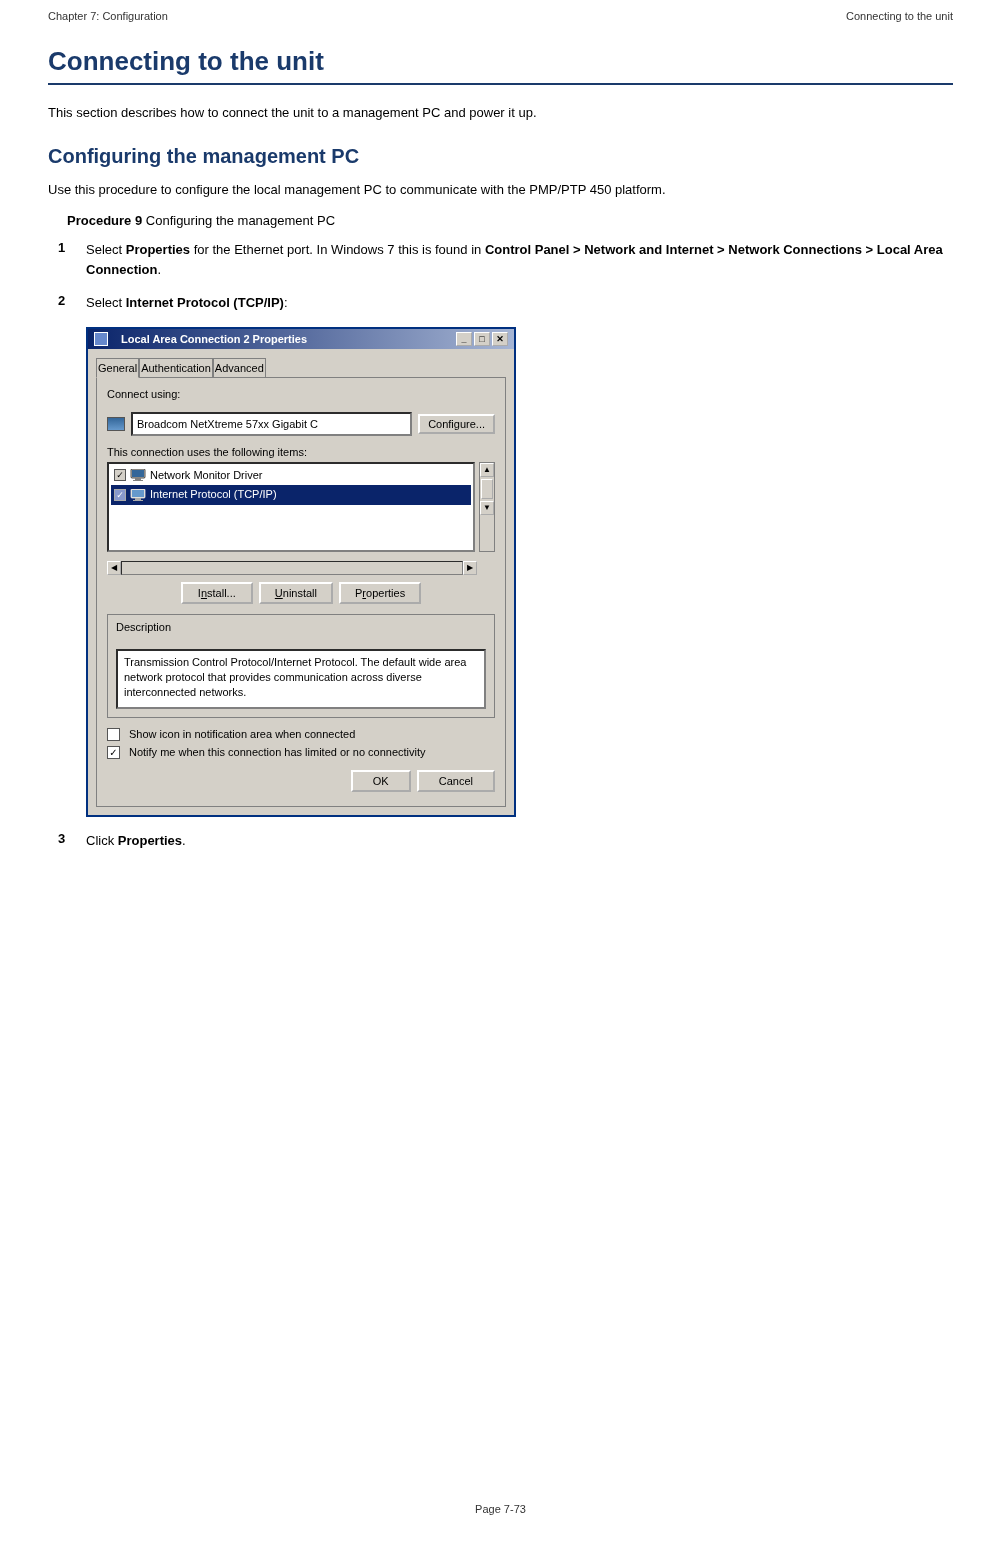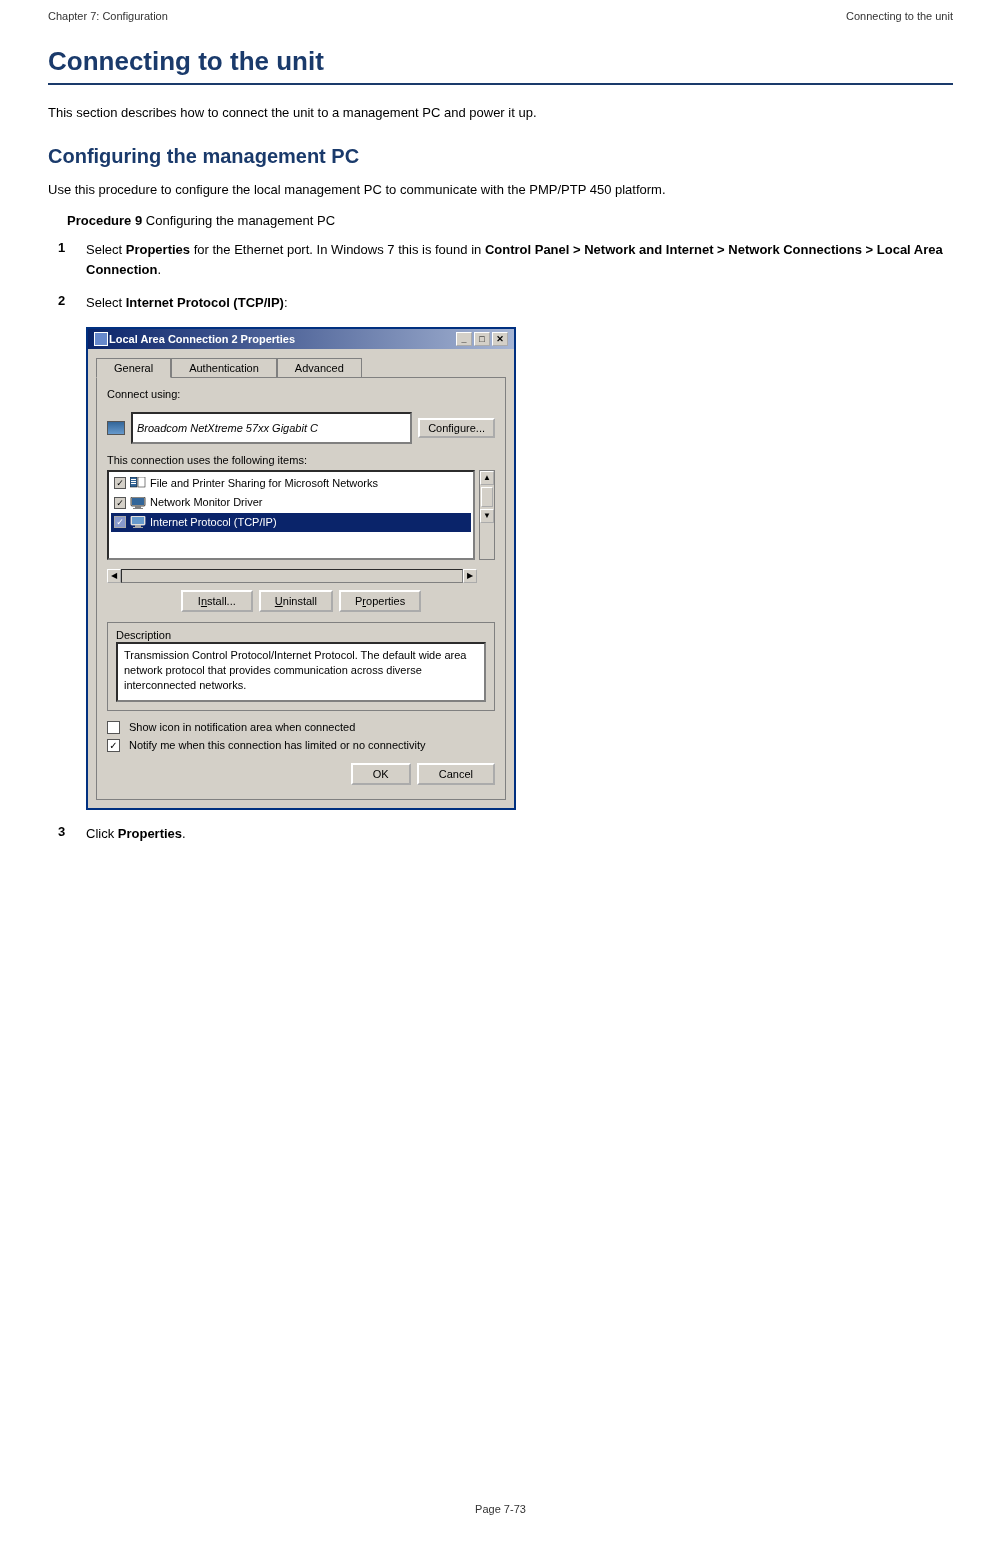--- a/index.html
+++ b/index.html
@@ -134,7 +134,7 @@
     .win-titlebar-title {
       display: flex;
       align-items: center;
-      gap: 1px;
+      gap: 13px;
     }
     .win-titlebar-icon {
       width: 14px;

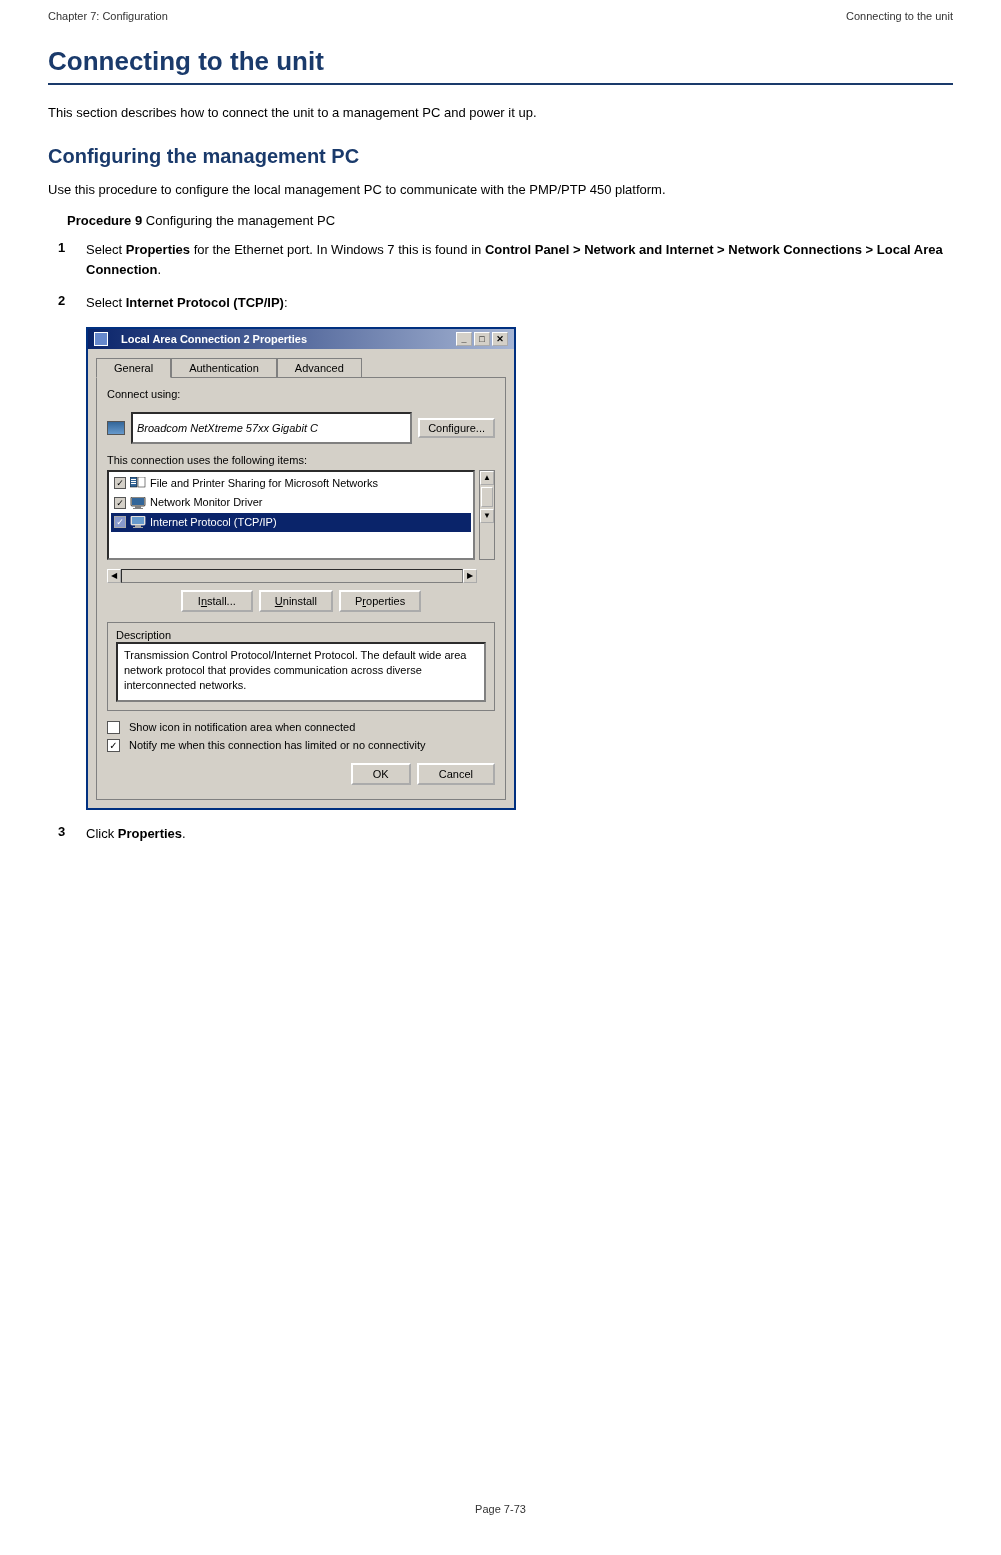--- a/index.html
+++ b/index.html
@@ -171,7 +171,7 @@
       background: #d4d0c8;
       border: 1px solid #808080;
       border-bottom: none;
-      padding: 3px 17px;
+      padding: 3px 1px;
       font-size: 11px;
       cursor: pointer;
       position: relative;

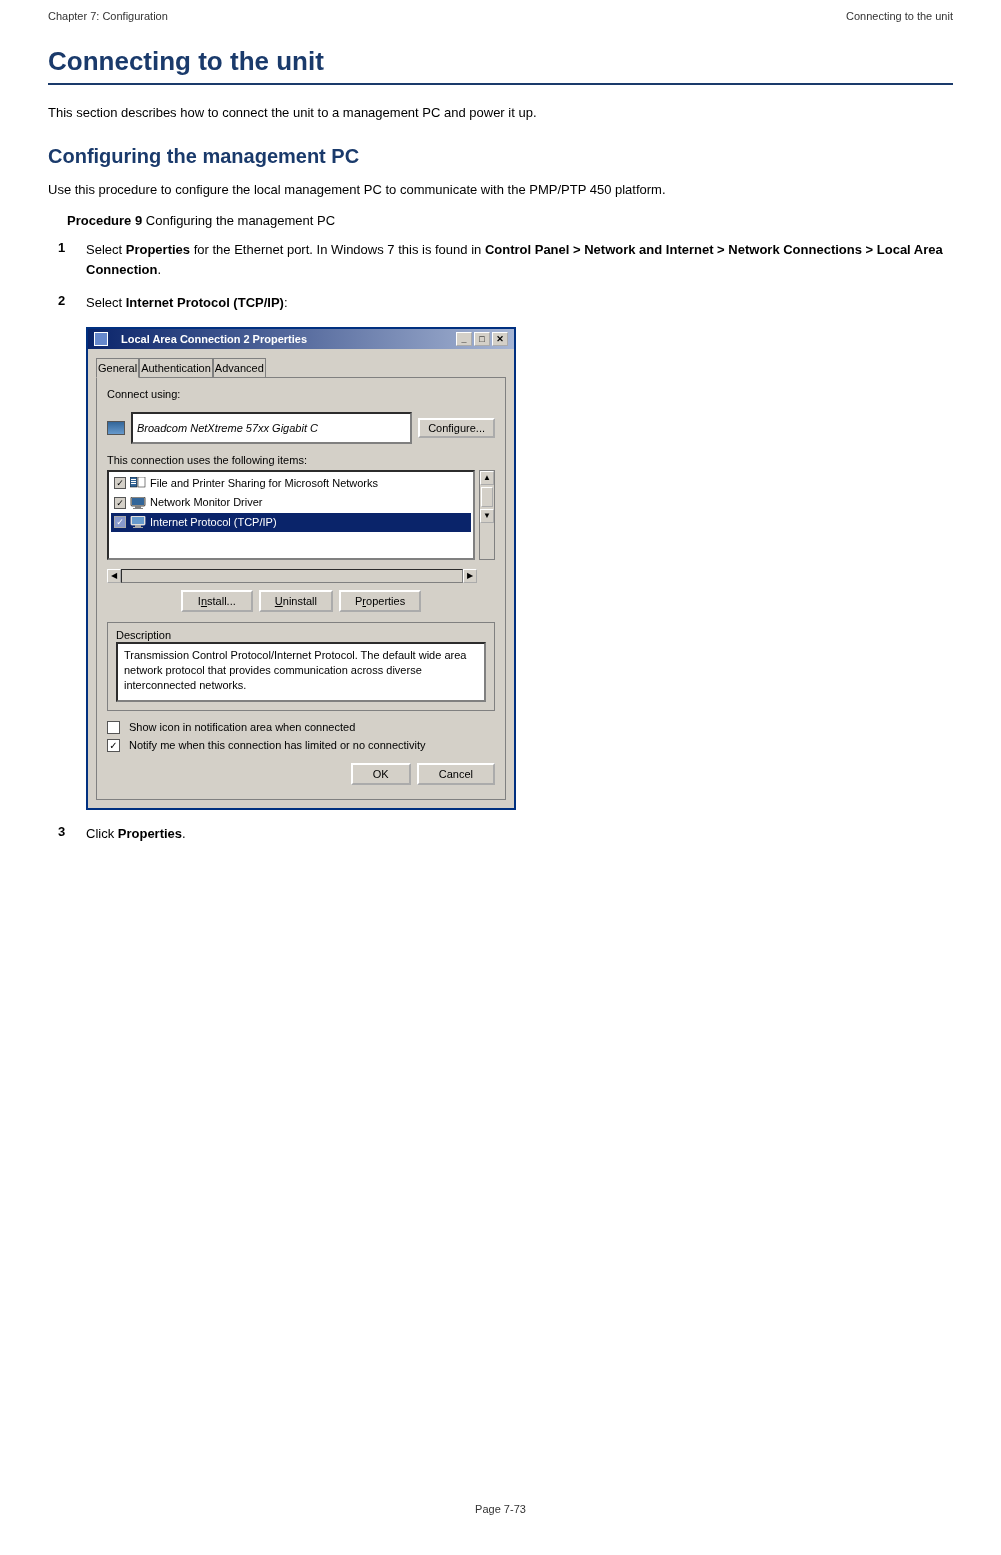--- a/index.html
+++ b/index.html
@@ -215,10 +215,9 @@
       border: 2px inset #808080;
       padding: 2px 4px;
       font-size: 11px;
-      height: 32px;
-      display: flex;
-      align-items: center;
-      font-style: italic;
+      height: 24px;
+      display: flex;
+      align-items: center;
     }
     .configure-btn {
       background: #d4d0c8;

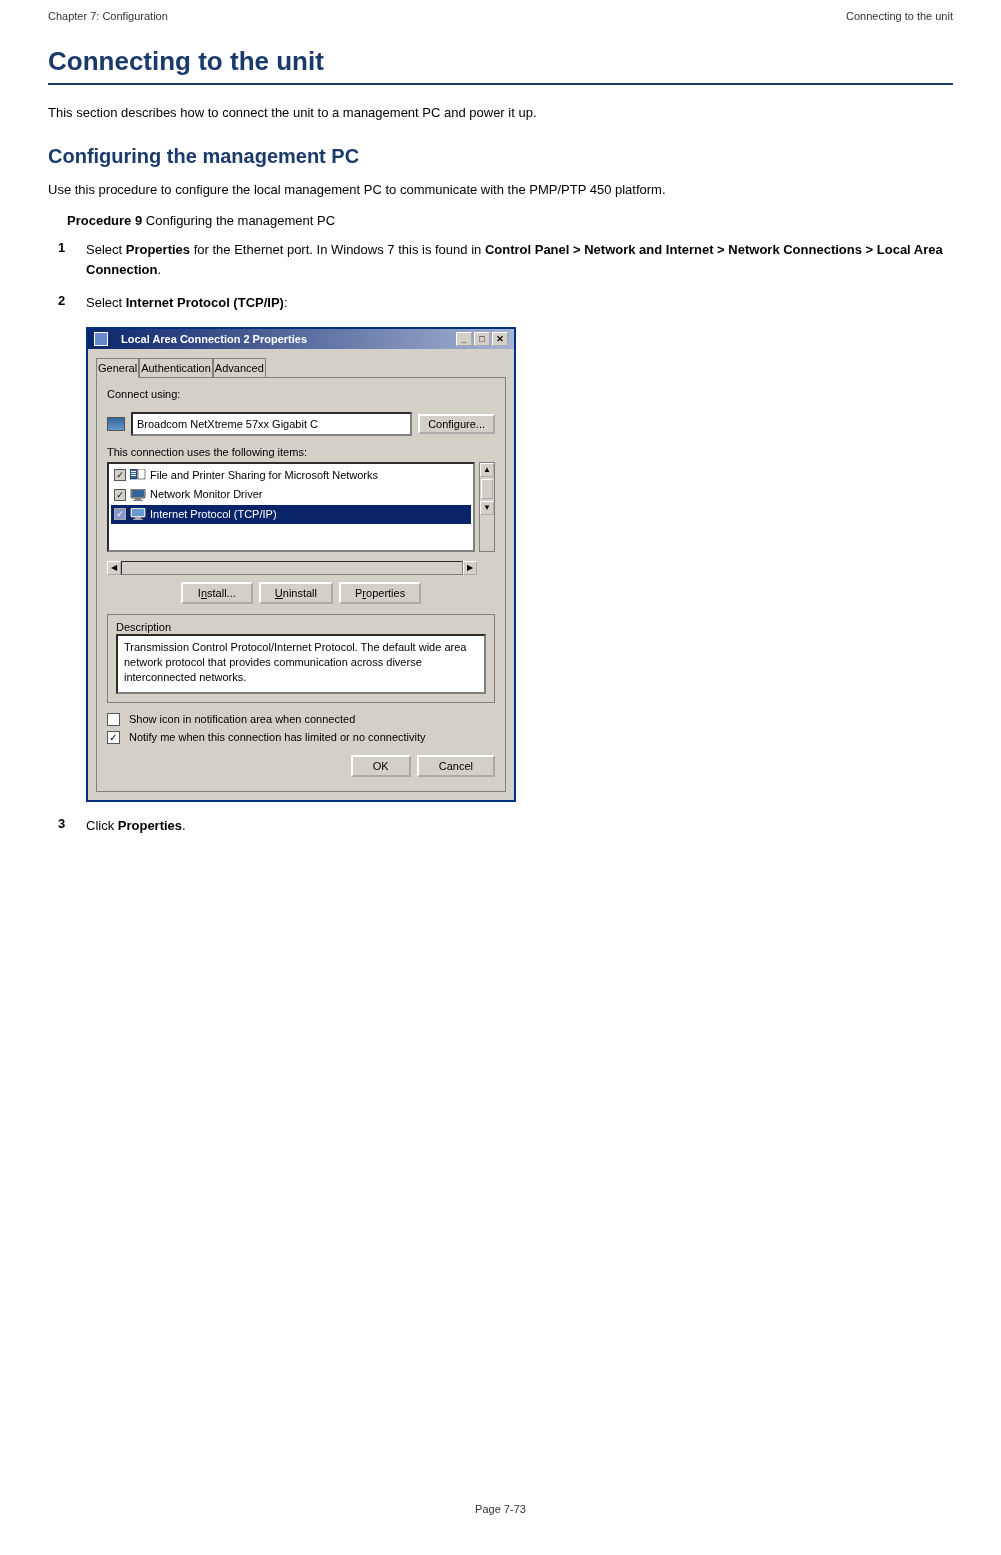--- a/index.html
+++ b/index.html
@@ -486,17 +486,6 @@
               <div class="items-list">
                 <div class="items-list-inner">
 
-                  <div class="list-item">
-                    <div class="list-item-checkbox checked"></div>
-                    <svg width="16" height="12" viewBox="0 0 16 12">
-                      <rect x="0" y="0" width="7" height="10" fill="#336699" stroke="#000" stroke-width="0.5"></rect>
-                      <rect x="8" y="0" width="7" height="10" fill="#fff" stroke="#000" stroke-width="0.5"></rect>
-                      <rect x="1" y="2" width="5" height="1" fill="#fff"></rect>
-                      <rect x="1" y="4" width="5" height="1" fill="#fff"></rect>
-                      <rect x="1" y="6" width="5" height="1" fill="#fff"></rect>
-                    </svg>
-                    <span>File and Printer Sharing for Microsoft Networks</span>
-                  </div>
 
                   <div class="list-item">
                     <div class="list-item-checkbox checked"></div>

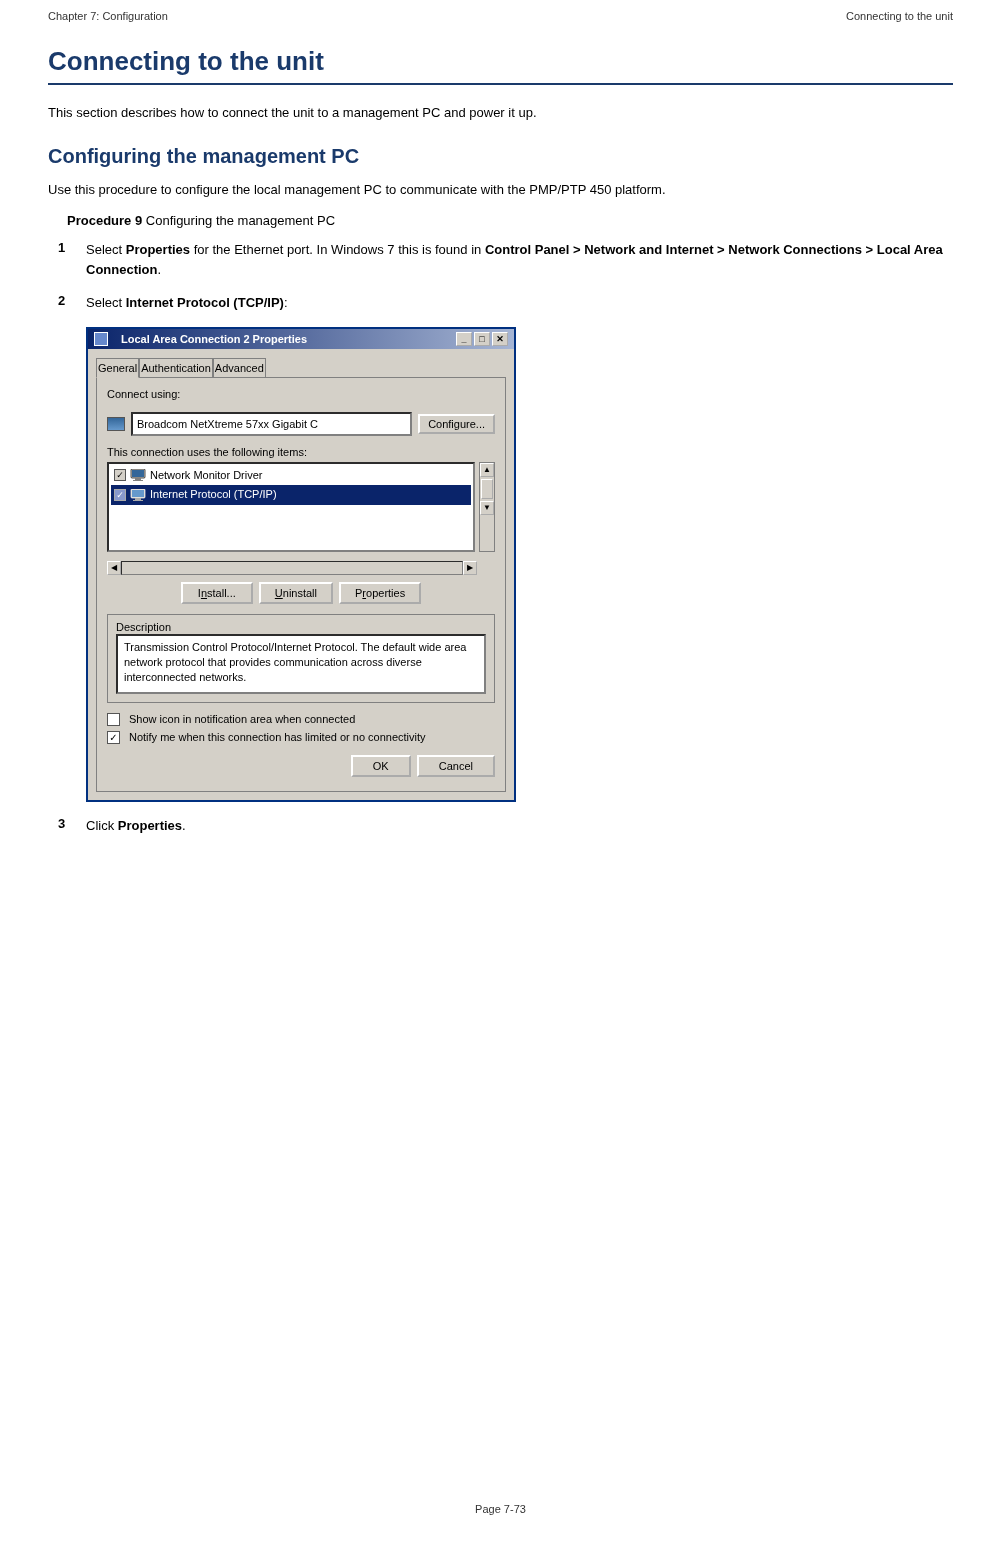--- a/index.html
+++ b/index.html
@@ -354,7 +354,7 @@
     }
     .desc-group-label {
       font-size: 11px;
-      margin-bottom: 1px;
+      margin-bottom: 16px;
     }
     .desc-group-text {
       background: #fff;

